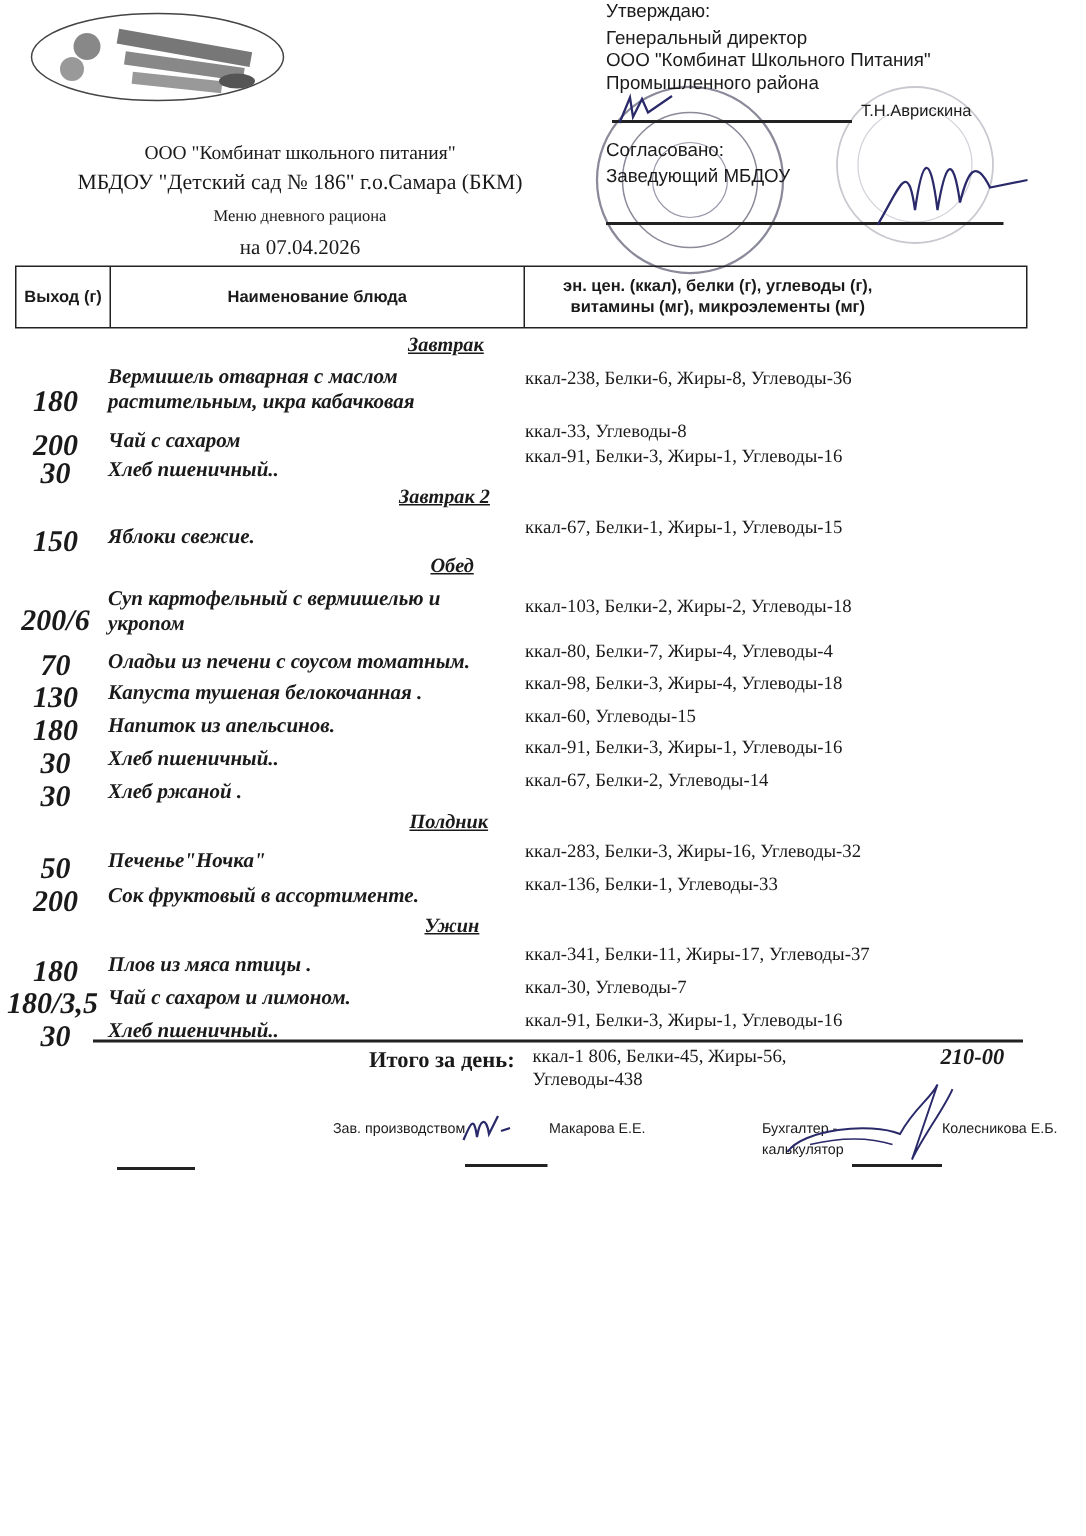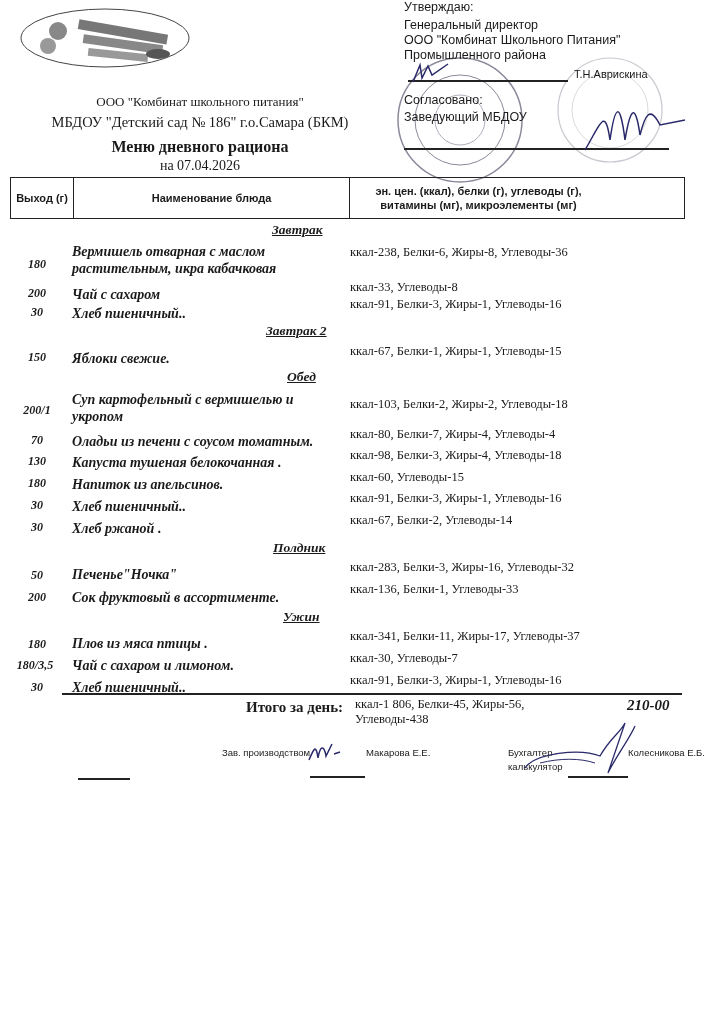--- a/index.html
+++ b/index.html
@@ -37,7 +37,7 @@
 
 <div class="abs header-text" style="top:94px;font-size:13px;">ООО "Комбинат школьного питания"</div>
 <div class="abs header-text" style="top:114px;font-size:14.5px;">МБДОУ "Детский сад № 186" г.о.Самара (БКМ)</div>
-<div class="abs header-text" style="top:138px;font-size:16px;font-weight:bold;">Меню дневного рациона</div>
+<div class="abs header-text" style="top:138px;font-size:11px;">Меню дневного рациона</div>
 <div class="abs header-text" style="top:158px;font-size:14px;">на  07.04.2026</div>
 
 <div class="abs stamp">

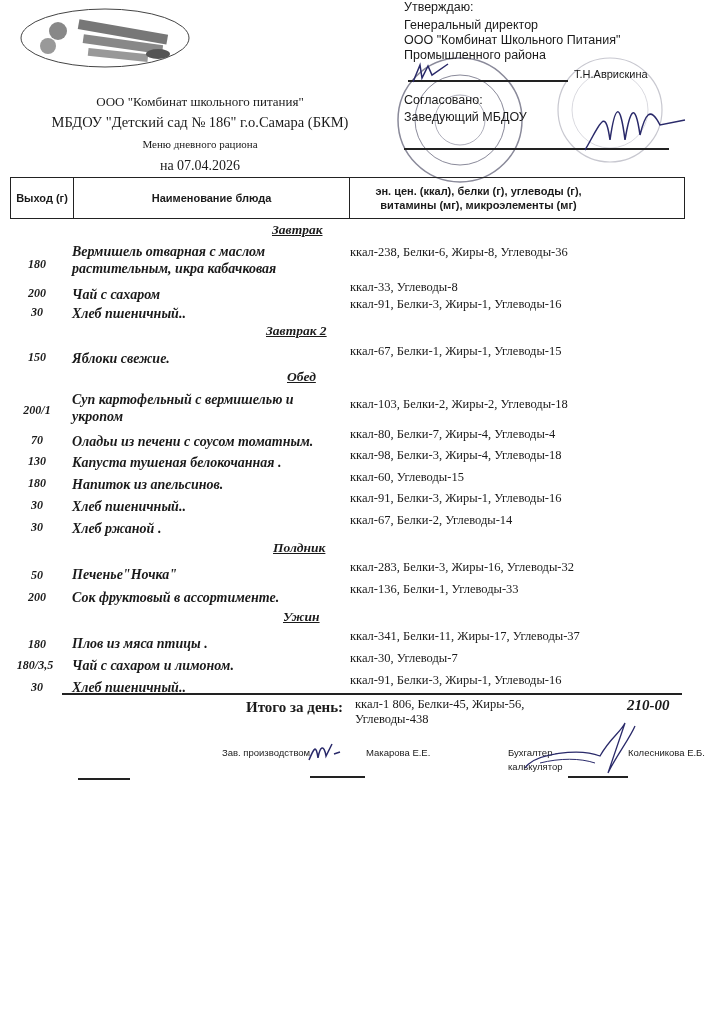--- a/index.html
+++ b/index.html
@@ -15,7 +15,7 @@
   .table-head > div { border-right: 1.5px solid #222; display: flex; align-items: center; justify-content: center; text-align: center; }
   .table-head > div:last-child { border-right: none; }
   .section { font-style: italic; font-weight: bold; text-decoration: underline; font-size: 13.5px; position: absolute; }
-  .row-yield { position: absolute; font-style: italic; font-weight: bold; font-size: 12px; text-align: center; width: 70px; left: 2px; }
+  .row-yield { position: absolute; font-style: italic; font-weight: bold; font-size: 20px; text-align: center; width: 70px; left: 2px; }
   .row-name { position: absolute; font-style: italic; font-weight: bold; font-size: 14px; left: 72px; width: 275px; line-height: 17px; }
   .row-nut { position: absolute; left: 350px; font-size: 12.5px; font-family: "Liberation Serif", serif; white-space: nowrap; }
   .hline { position: absolute; height: 1.5px; background: #222; }

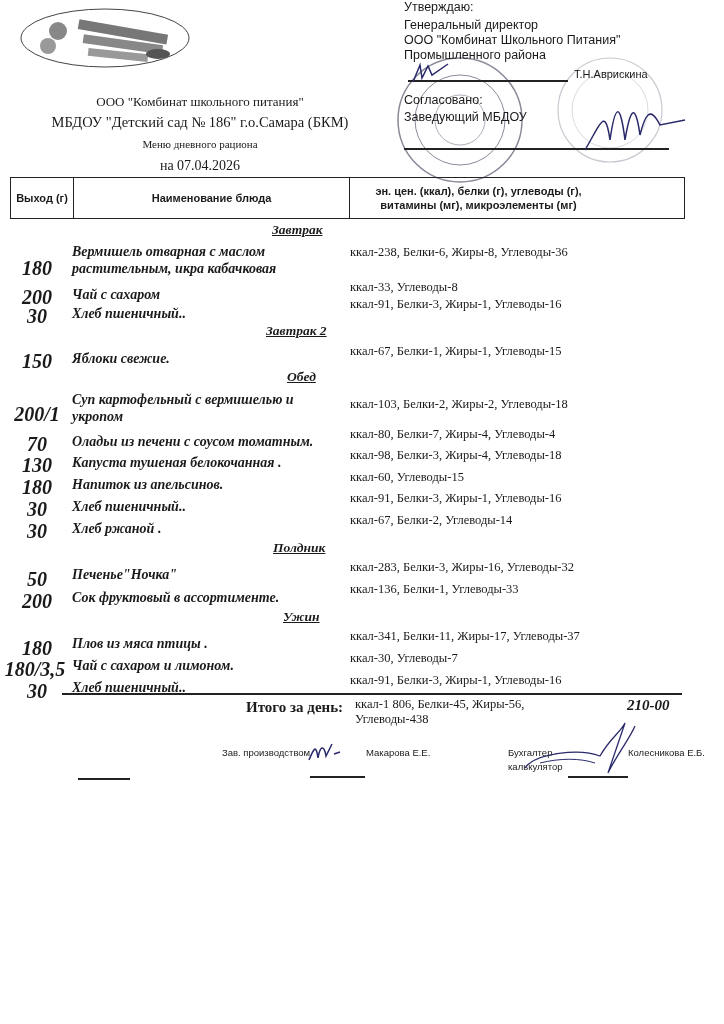--- a/index.html
+++ b/index.html
@@ -96,7 +96,7 @@
 <div class="row-nut" style="top:344px;">ккал-67, Белки-1, Жиры-1, Углеводы-15</div>
 
 <div class="section" style="left:287px;top:369px;">Обед</div>
-<div class="row-yield" style="top:403px;">200/1</div>
+<div class="row-yield" style="top:403px;">200/6</div>
 <div class="row-name" style="top:391px;">Суп картофельный с вермишелью и укропом</div>
 <div class="row-nut" style="top:397px;">ккал-103, Белки-2, Жиры-2, Углеводы-18</div>
 

